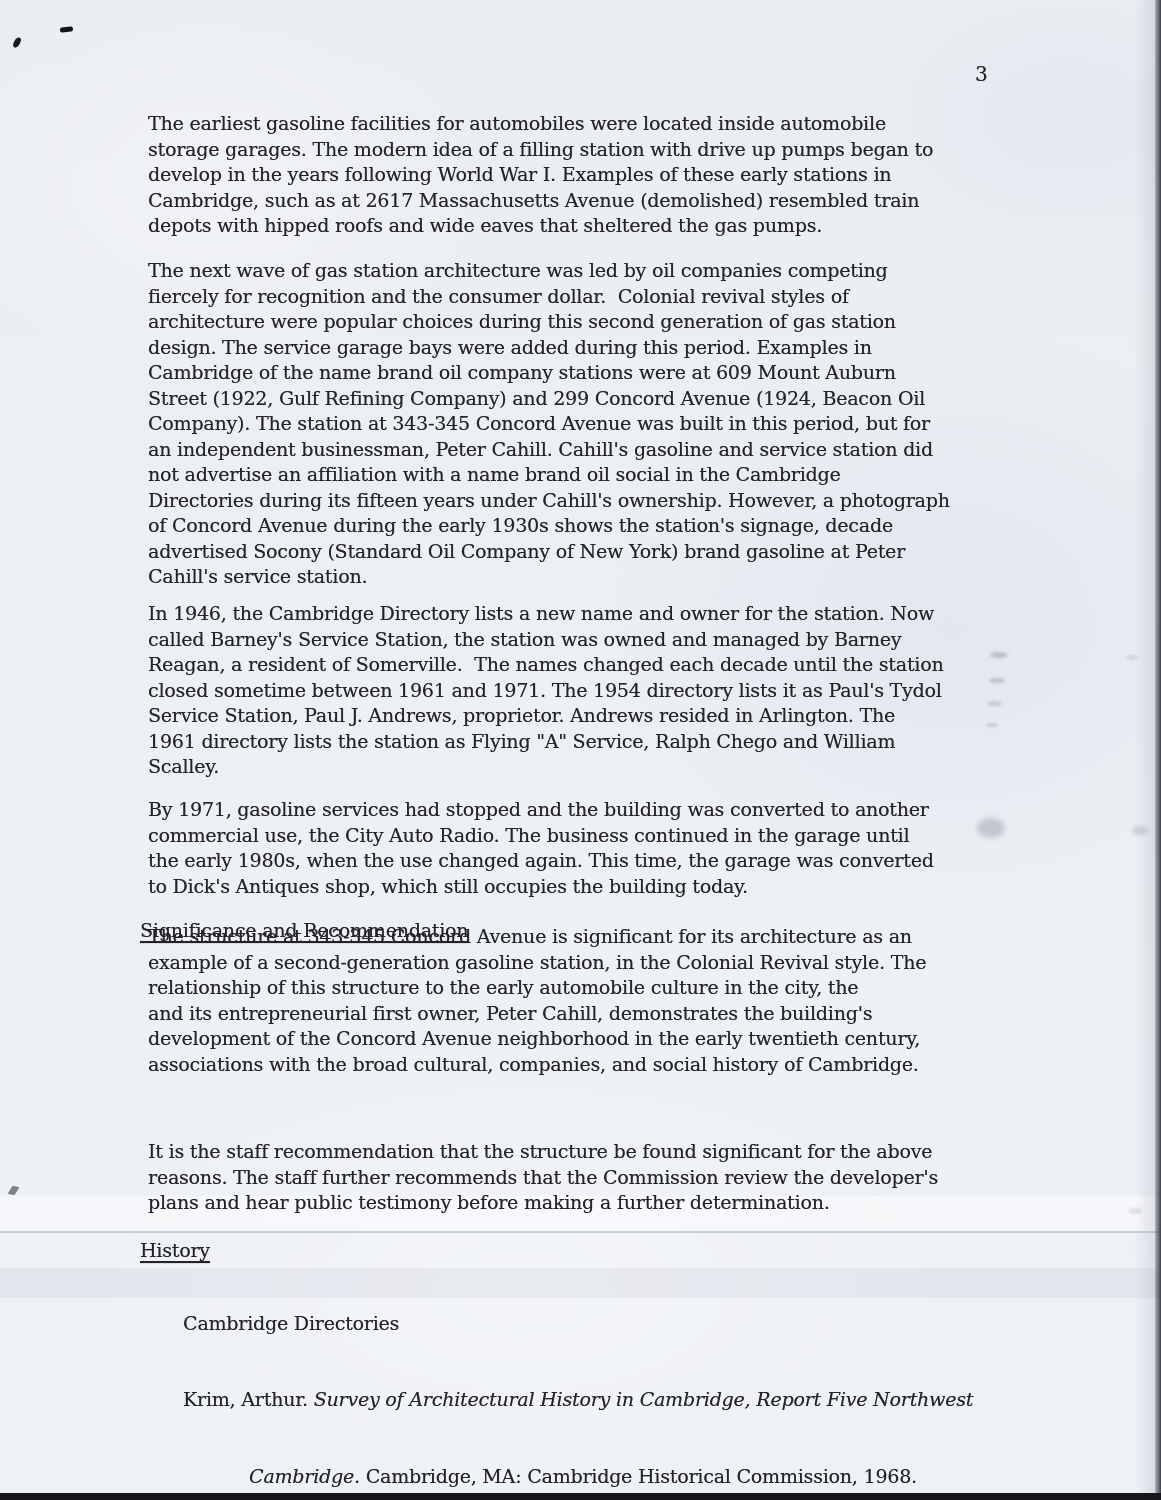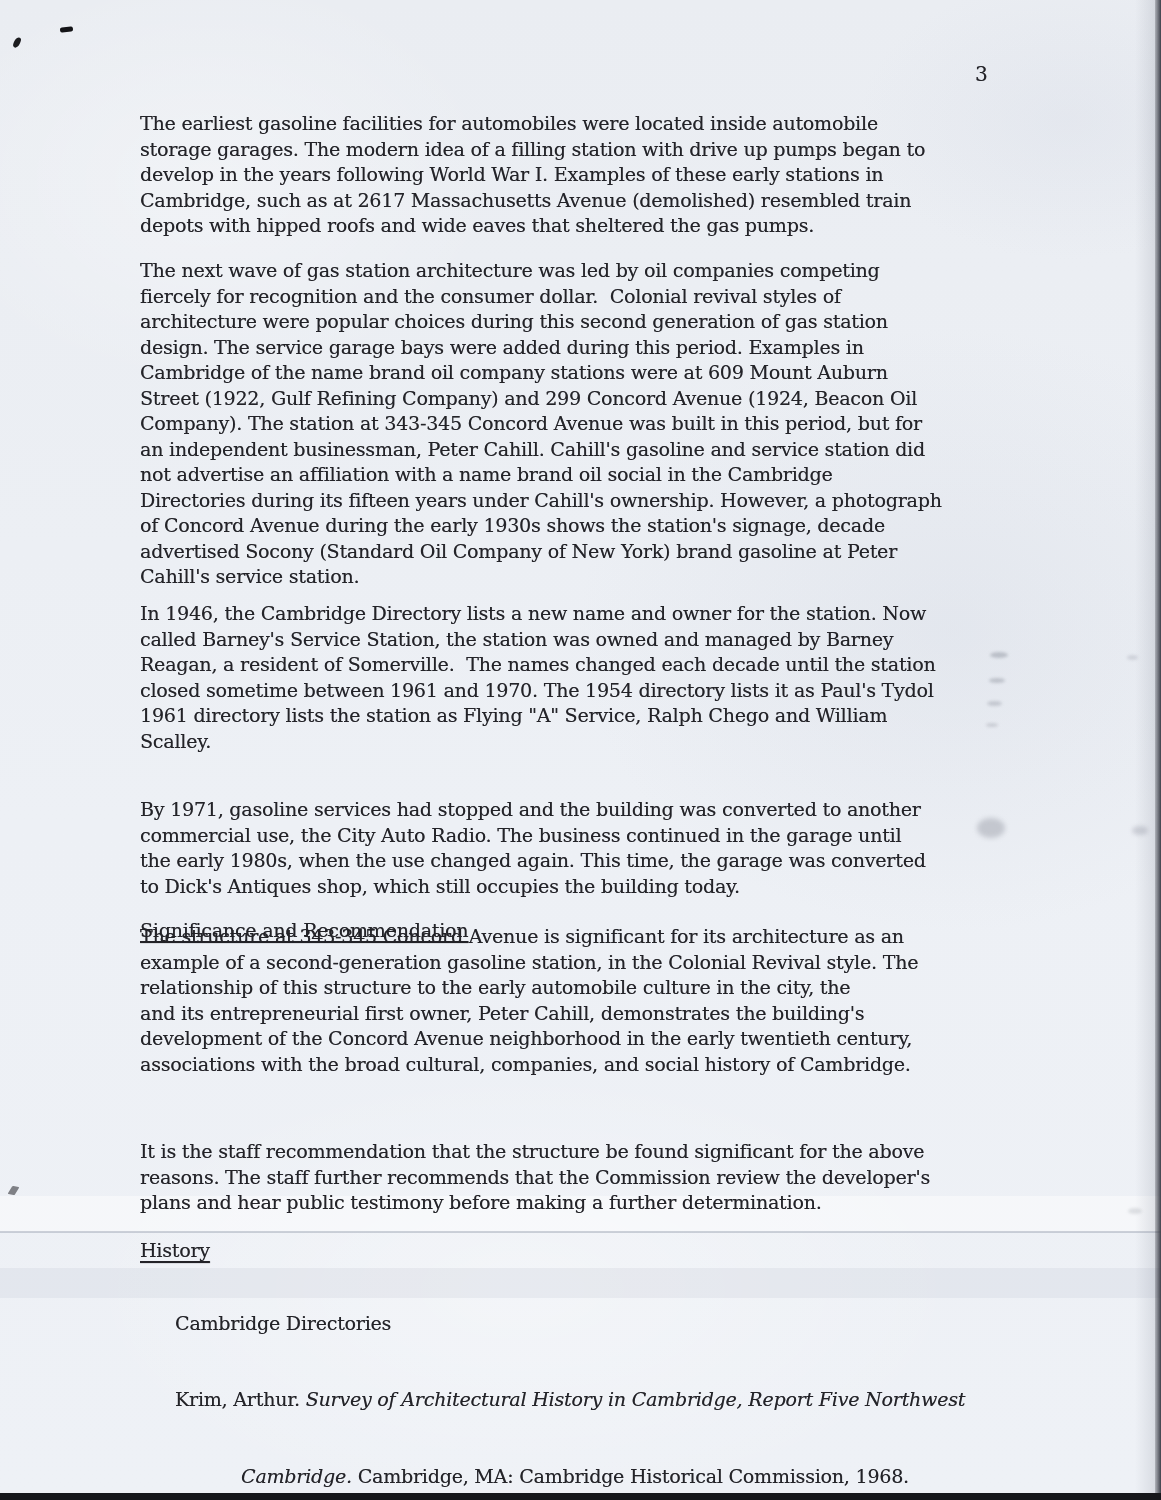--- a/index.html
+++ b/index.html
@@ -26,7 +26,7 @@
     letter-spacing: -0.2px;
     text-shadow: 0.2px 0.2px 0.4px rgba(35,35,42,0.55);
   }
-  .line { white-space: pre; }
+  .line { white-space: pre; margin-left: 8px; }
   .indent { padding-left: 66px; }
   .u {
     text-decoration: underline;

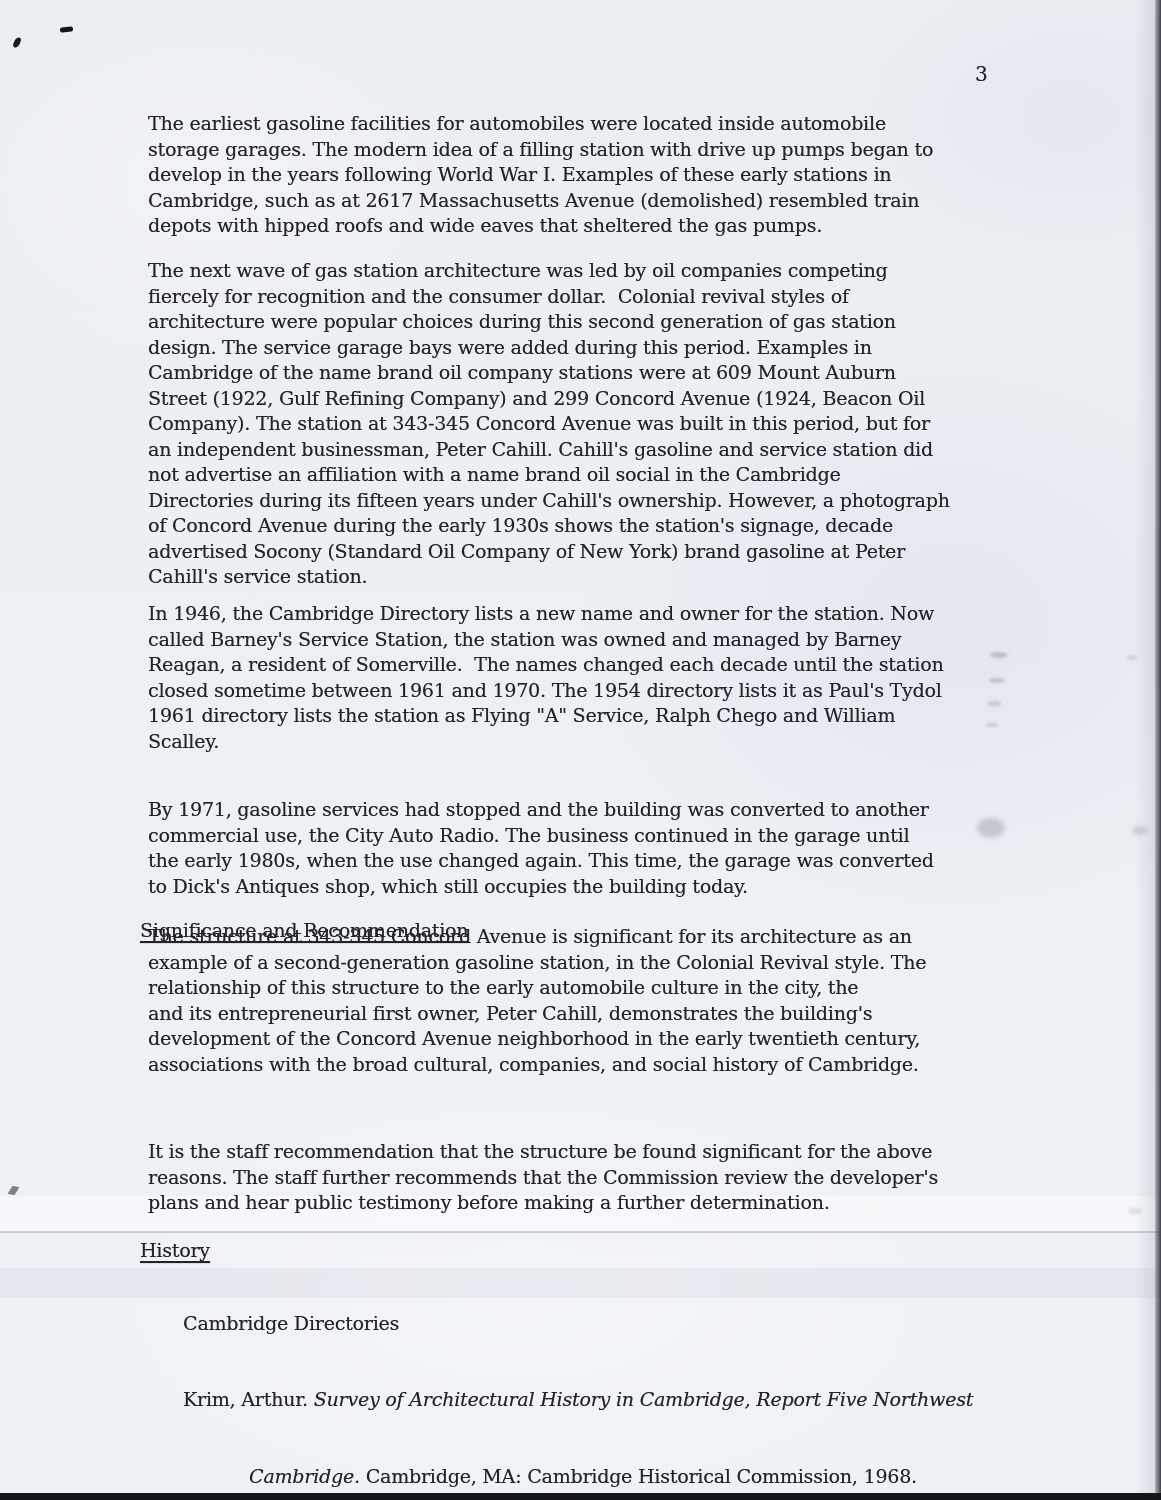--- a/index.html
+++ b/index.html
@@ -115,7 +115,7 @@
       <div class="line">In 1946, the Cambridge Directory lists a new name and owner for the station. Now</div>
       <div class="line">called Barney's Service Station, the station was owned and managed by Barney</div>
       <div class="line">Reagan, a resident of Somerville.  The names changed each decade until the station</div>
-      <div class="line">closed sometime between 1961 and 1970. The 1954 directory lists it as Paul's Tydol</div>
+      <div class="line">closed sometime between 1961 and 1971. The 1954 directory lists it as Paul's Tydol</div>
       <div class="line">1961 directory lists the station as Flying "A" Service, Ralph Chego and William</div>
       <div class="line">Scalley.</div>
     </div>

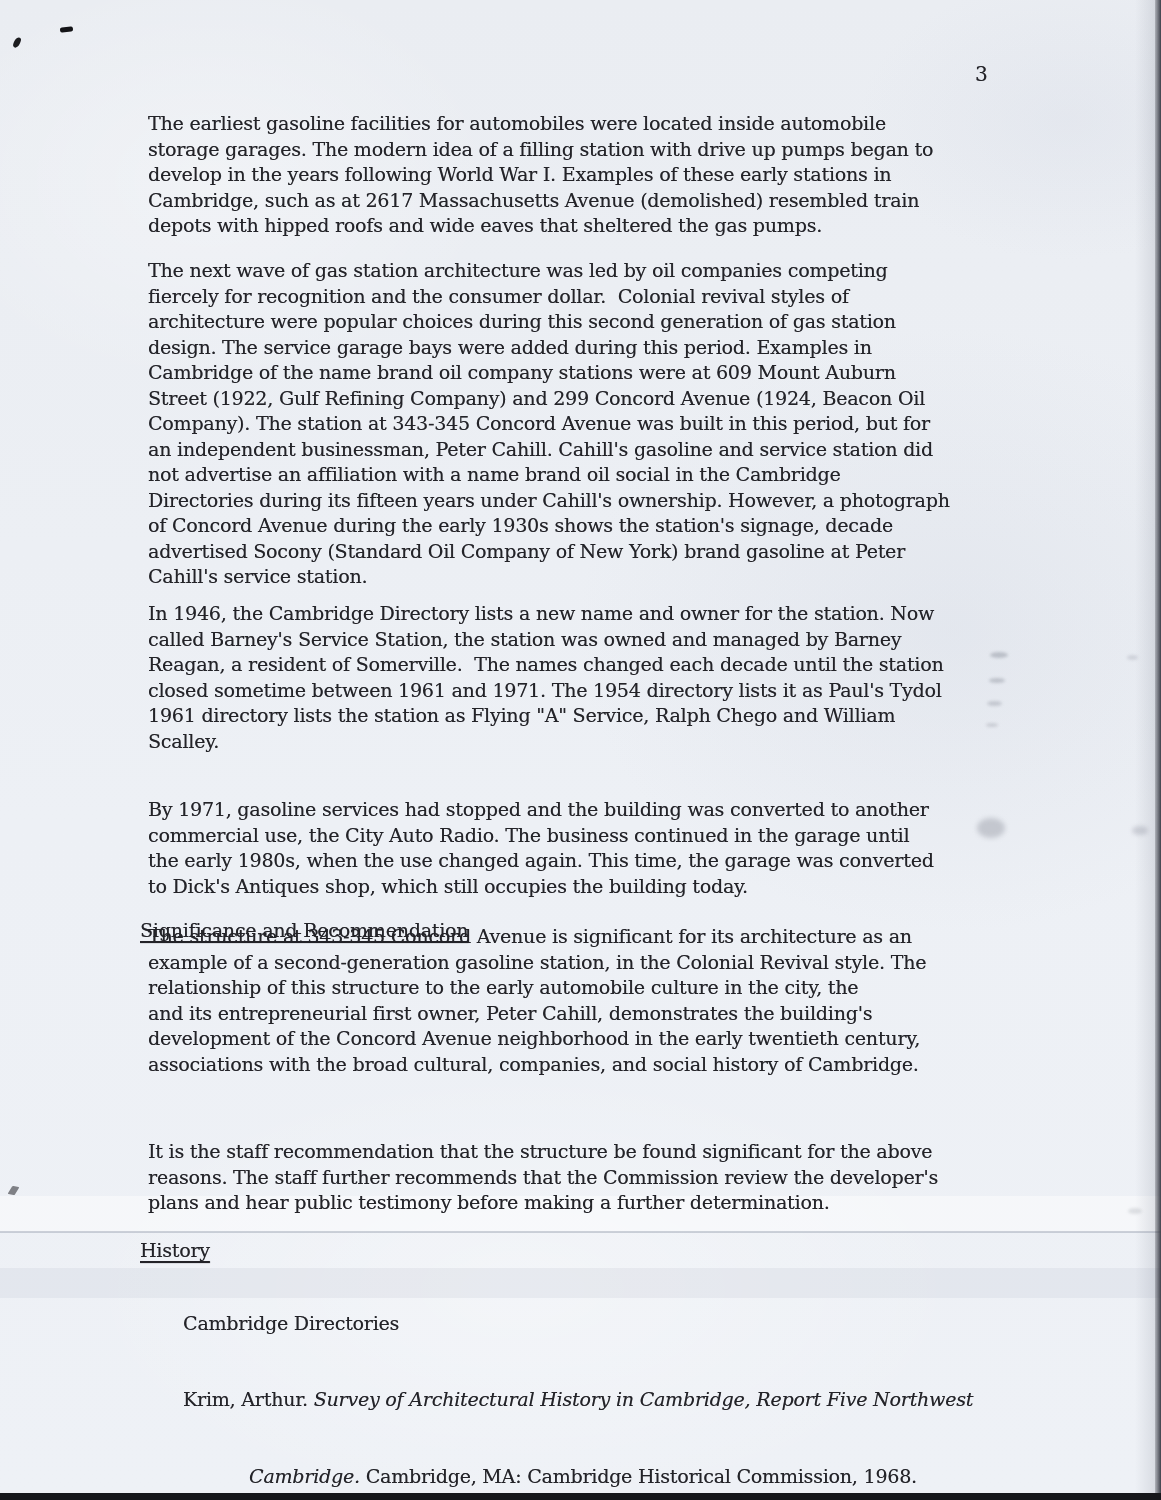--- a/index.html
+++ b/index.html
@@ -116,6 +116,7 @@
       <div class="line">called Barney's Service Station, the station was owned and managed by Barney</div>
       <div class="line">Reagan, a resident of Somerville.  The names changed each decade until the station</div>
       <div class="line">closed sometime between 1961 and 1971. The 1954 directory lists it as Paul's Tydol</div>
+      <div class="line">Service Station, Paul J. Andrews, proprietor. Andrews resided in Arlington. The</div>
       <div class="line">1961 directory lists the station as Flying "A" Service, Ralph Chego and William</div>
       <div class="line">Scalley.</div>
     </div>

